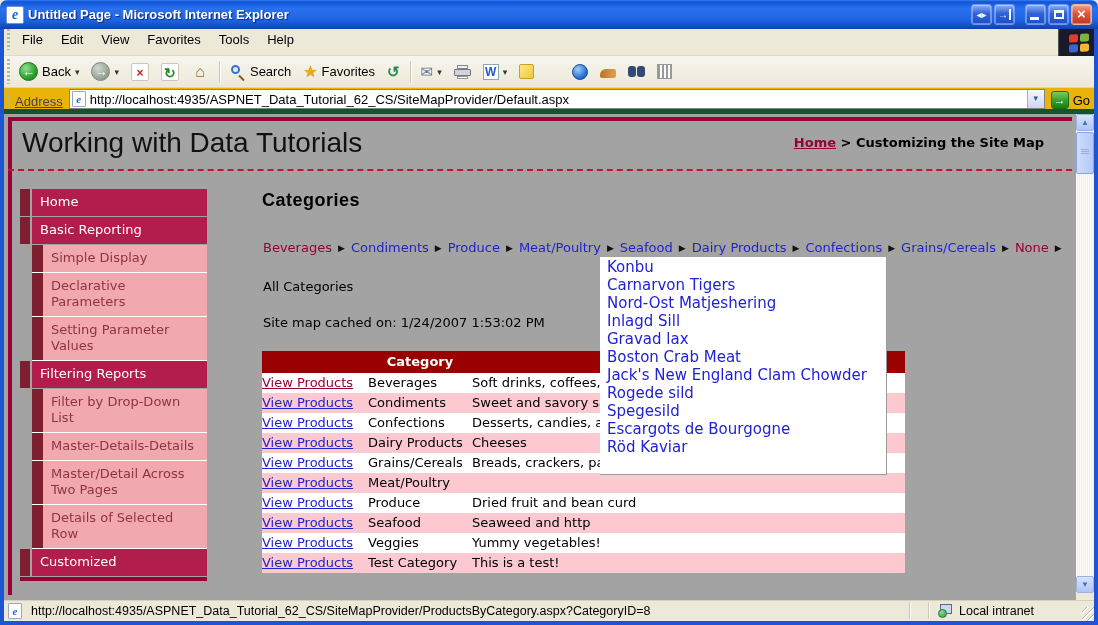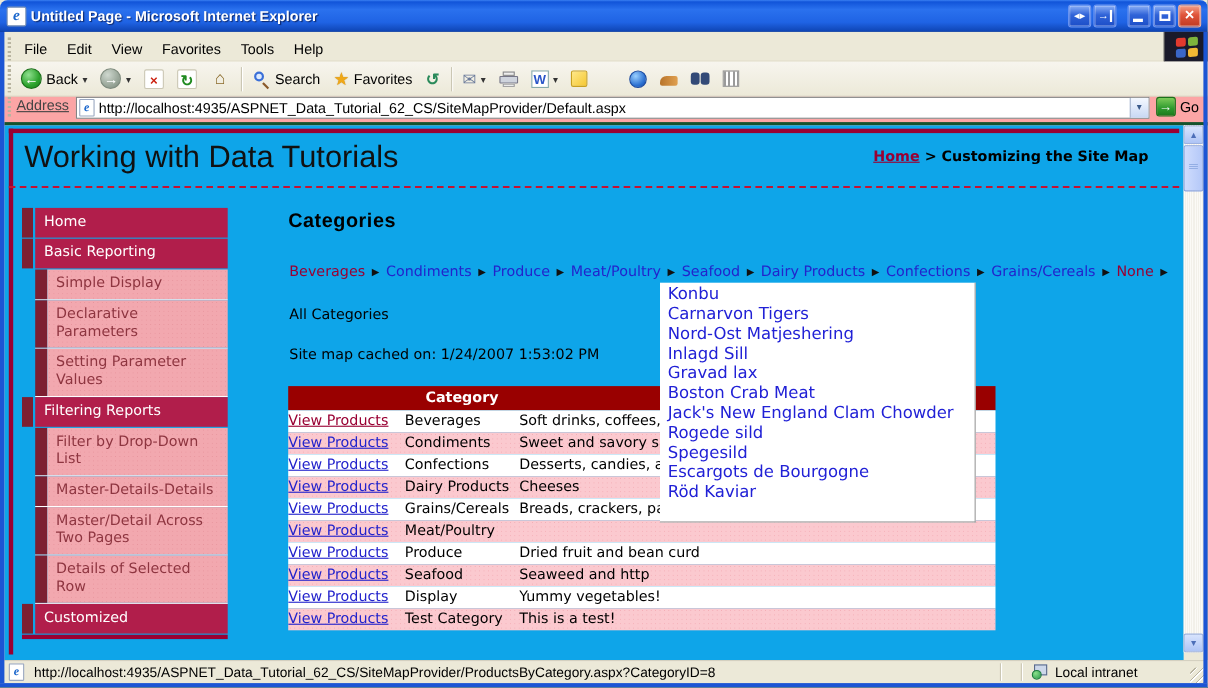--- a/index.html
+++ b/index.html
@@ -30,7 +30,7 @@
   .wbtn .maxbox { position:absolute; left:5px; top:5px; width:10px; height:9px; border:2px solid #fff; border-top-width:3px; }
   .menubar {
     position:absolute; left:4px; top:29px; width:1094px; height:27px; background:#ece9d8;
-    display:flex; align-items:flex-end; border-bottom:1px solid #e0dcc8;
+    display:flex; align-items:flex-start; border-bottom:1px solid #e0dcc8;
   }
   .grip { width:5px; height:80%; margin:0 3px;
     background:repeating-linear-gradient(180deg,#b8b4a0 0 2px, transparent 2px 4px); width:3px; }

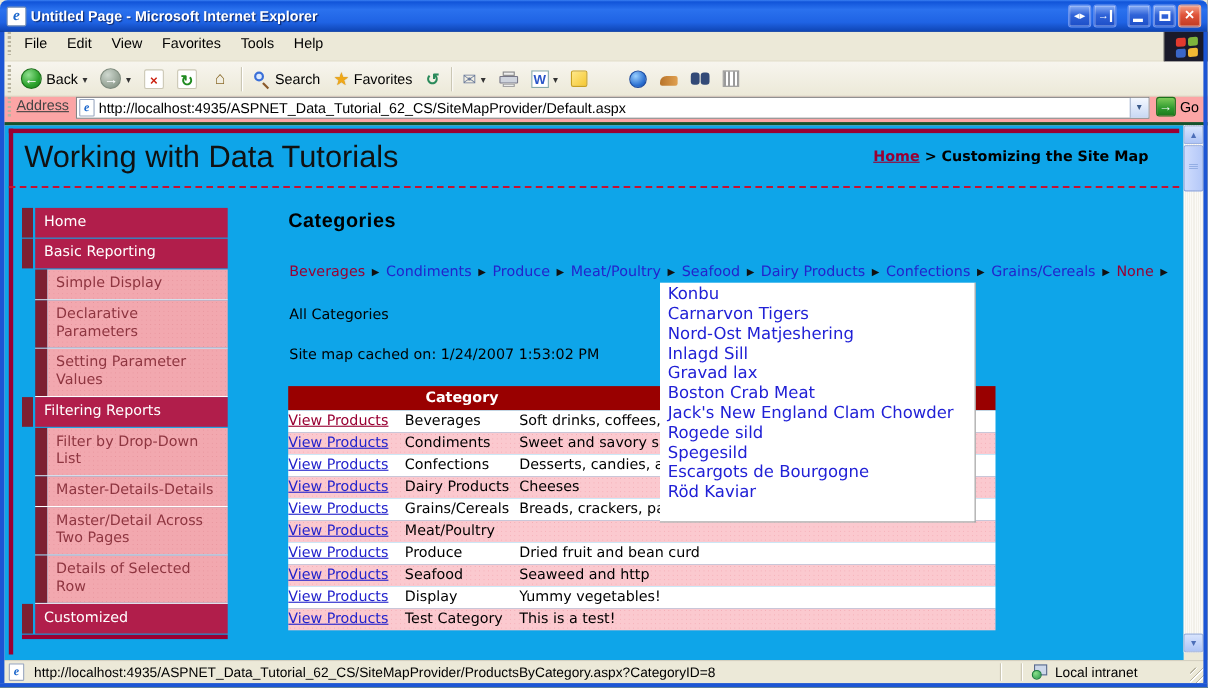--- a/index.html
+++ b/index.html
@@ -75,8 +75,8 @@
   .pixgrid { width:15px; height:15px; border:1px solid #999;
     background:repeating-linear-gradient(90deg,#9a9a9a 0 2px,#fff 2px 4px),repeating-linear-gradient(0deg,#9a9a9a 0 2px,rgba(255,255,255,.6) 2px 4px); }
   .addressbar {
-    position:absolute; left:4px; top:88px; width:1094px; height:26px; background:#fca5a5;
-    display:flex; align-items:flex-start; border-bottom:3px solid #14532d; font-size:13px;
+    position:absolute; left:4px; top:88px; width:1094px; height:26px; background:#eab308;
+    display:flex; align-items:flex-end; border-bottom:5px solid #14532d; font-size:13px;
   }
   .addr-label { color:#444; padding:0 6px 0 2px; }
   .addr-label span { text-decoration:underline; }

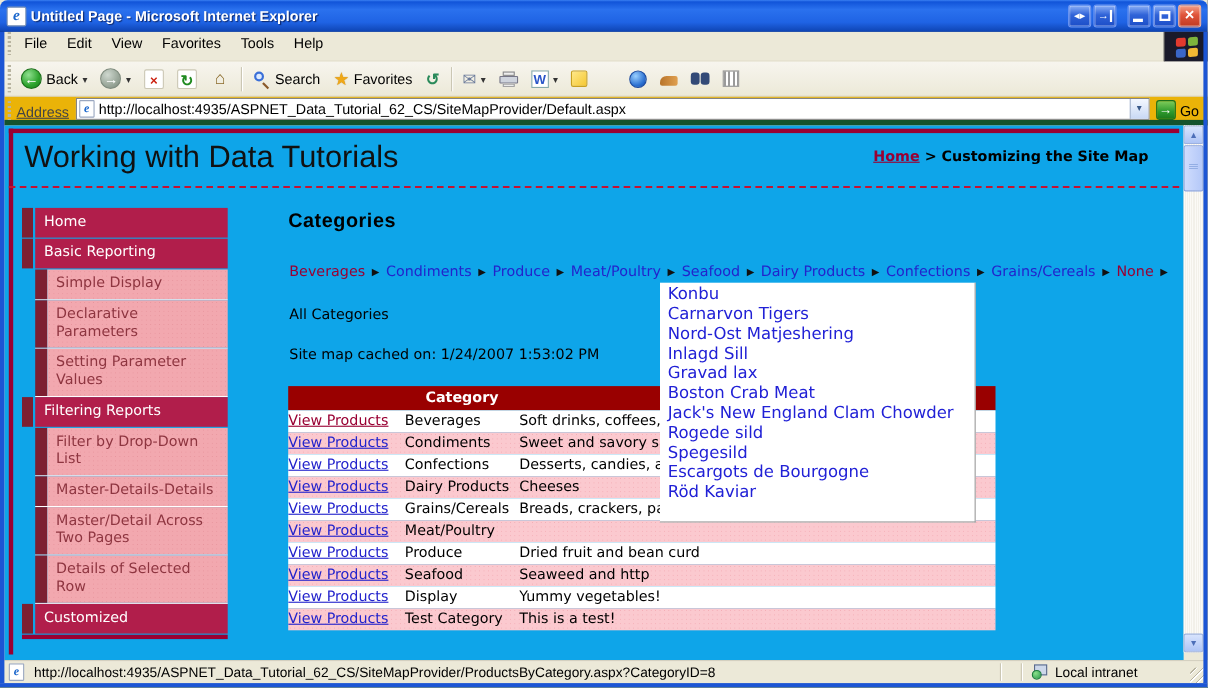--- a/index.html
+++ b/index.html
@@ -89,7 +89,7 @@
   .go-arrow { width:18px; height:18px; border-radius:3px; background:linear-gradient(180deg,#7ecb5a,#2d9a2d 60%,#1c7a1c); border:1px solid #1a701a;
     color:#fff; font-weight:bold; font-size:12px; line-height:17px; text-align:center; }
   
-  .page { position:absolute; left:4px; top:114px; width:1072px; height:486px; background:#0ea5e9; overflow:hidden;
+  .page { position:absolute; left:4px; top:114px; width:1072px; height:486px; background:#a3a3a3; overflow:hidden;
     font-family:"DejaVu Sans", sans-serif; }
   .page-topline { position:absolute; left:4px; top:3px; width:1064px; height:4px; background:#990033; }
   .page-leftline { position:absolute; left:4px; top:3px; width:4px; height:478px; background:#990033; }

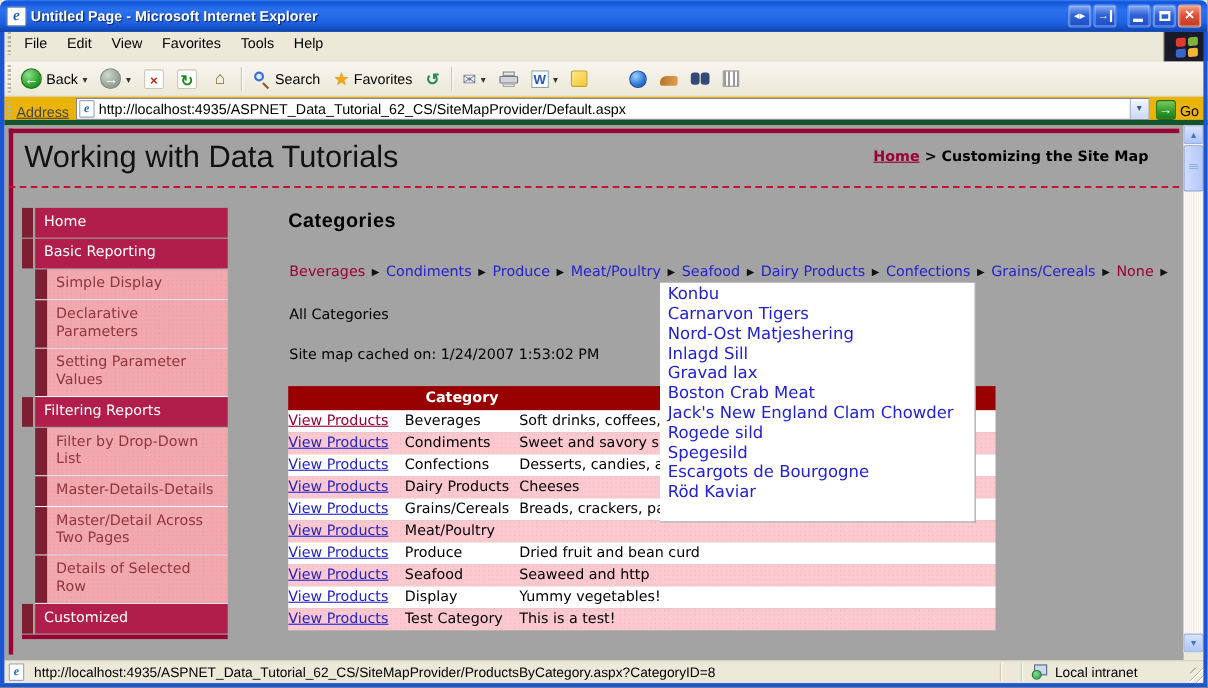--- a/index.html
+++ b/index.html
@@ -407,7 +407,7 @@
         </div>
       <div class="t-row">
           <div class="c1"><a href="#">View Products</a></div>
-          <div class="c2">Display</div>
+          <div class="c2">Veggies</div>
           <div class="c3">Yummy vegetables!</div>
         </div>
       <div class="t-row pink">

